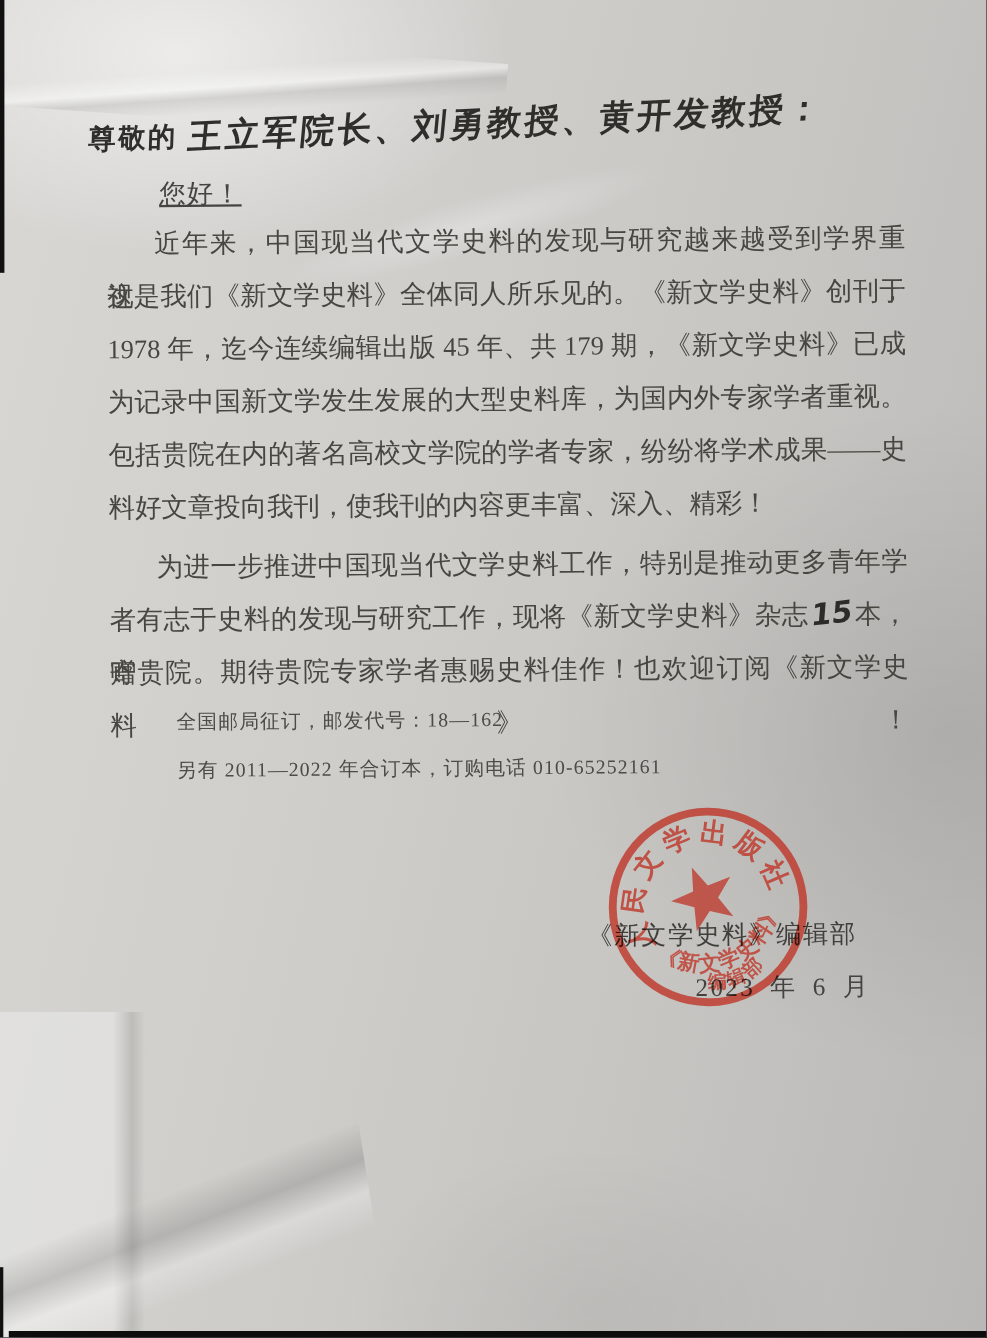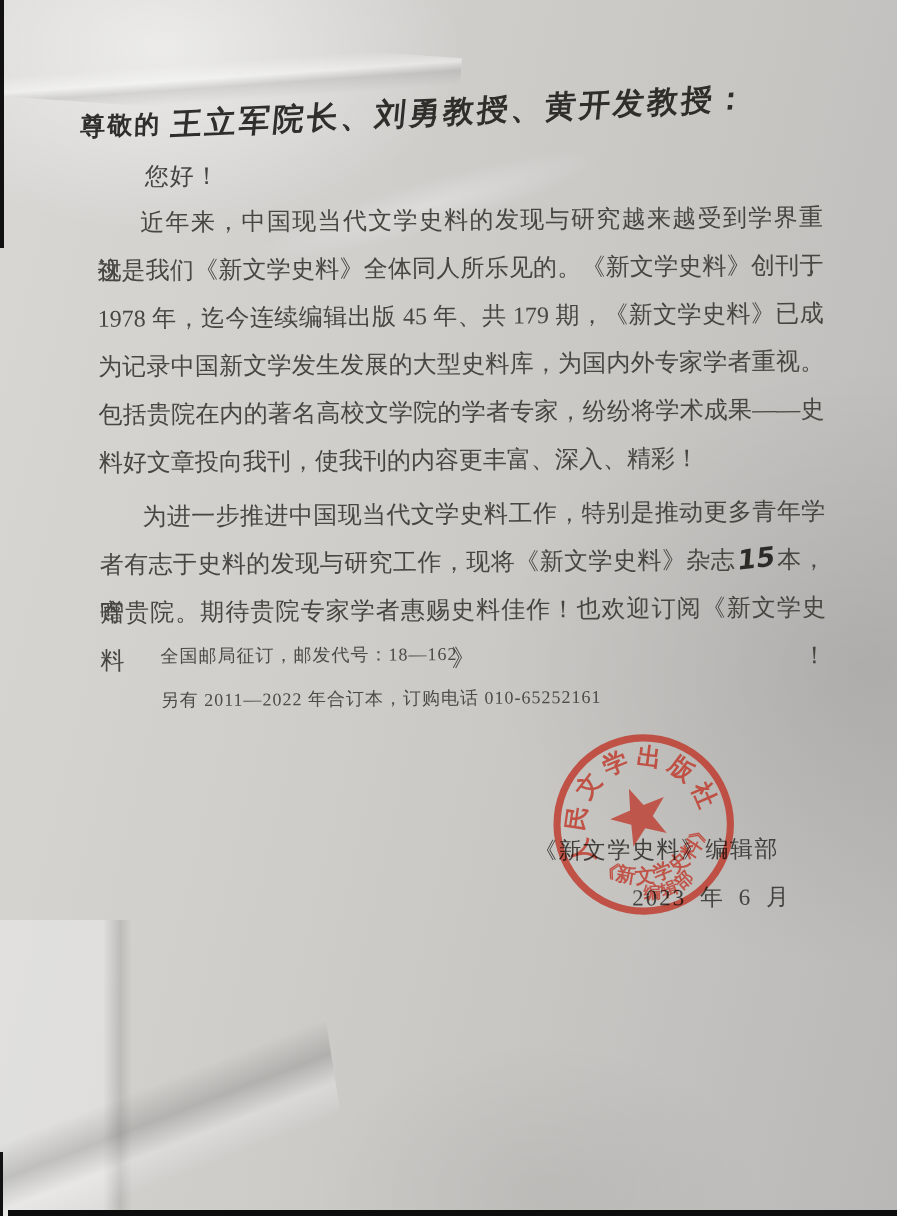--- a/index.html
+++ b/index.html
@@ -56,7 +56,7 @@
     display:inline-block;transform:skewX(-8deg) rotate(-0.6deg);margin-left:6px;
     font-family:"DejaVu Sans","Liberation Sans",sans-serif;
   }
-  .greeting{position:absolute;left:148px;top:158px;font-size:24px;letter-spacing:1px;}
+  .greeting{position:absolute;left:148px;top:158px;font-size:24px;letter-spacing:1px;text-decoration:underline;}
 
   .para{
     position:absolute;left:100px;width:726px;

